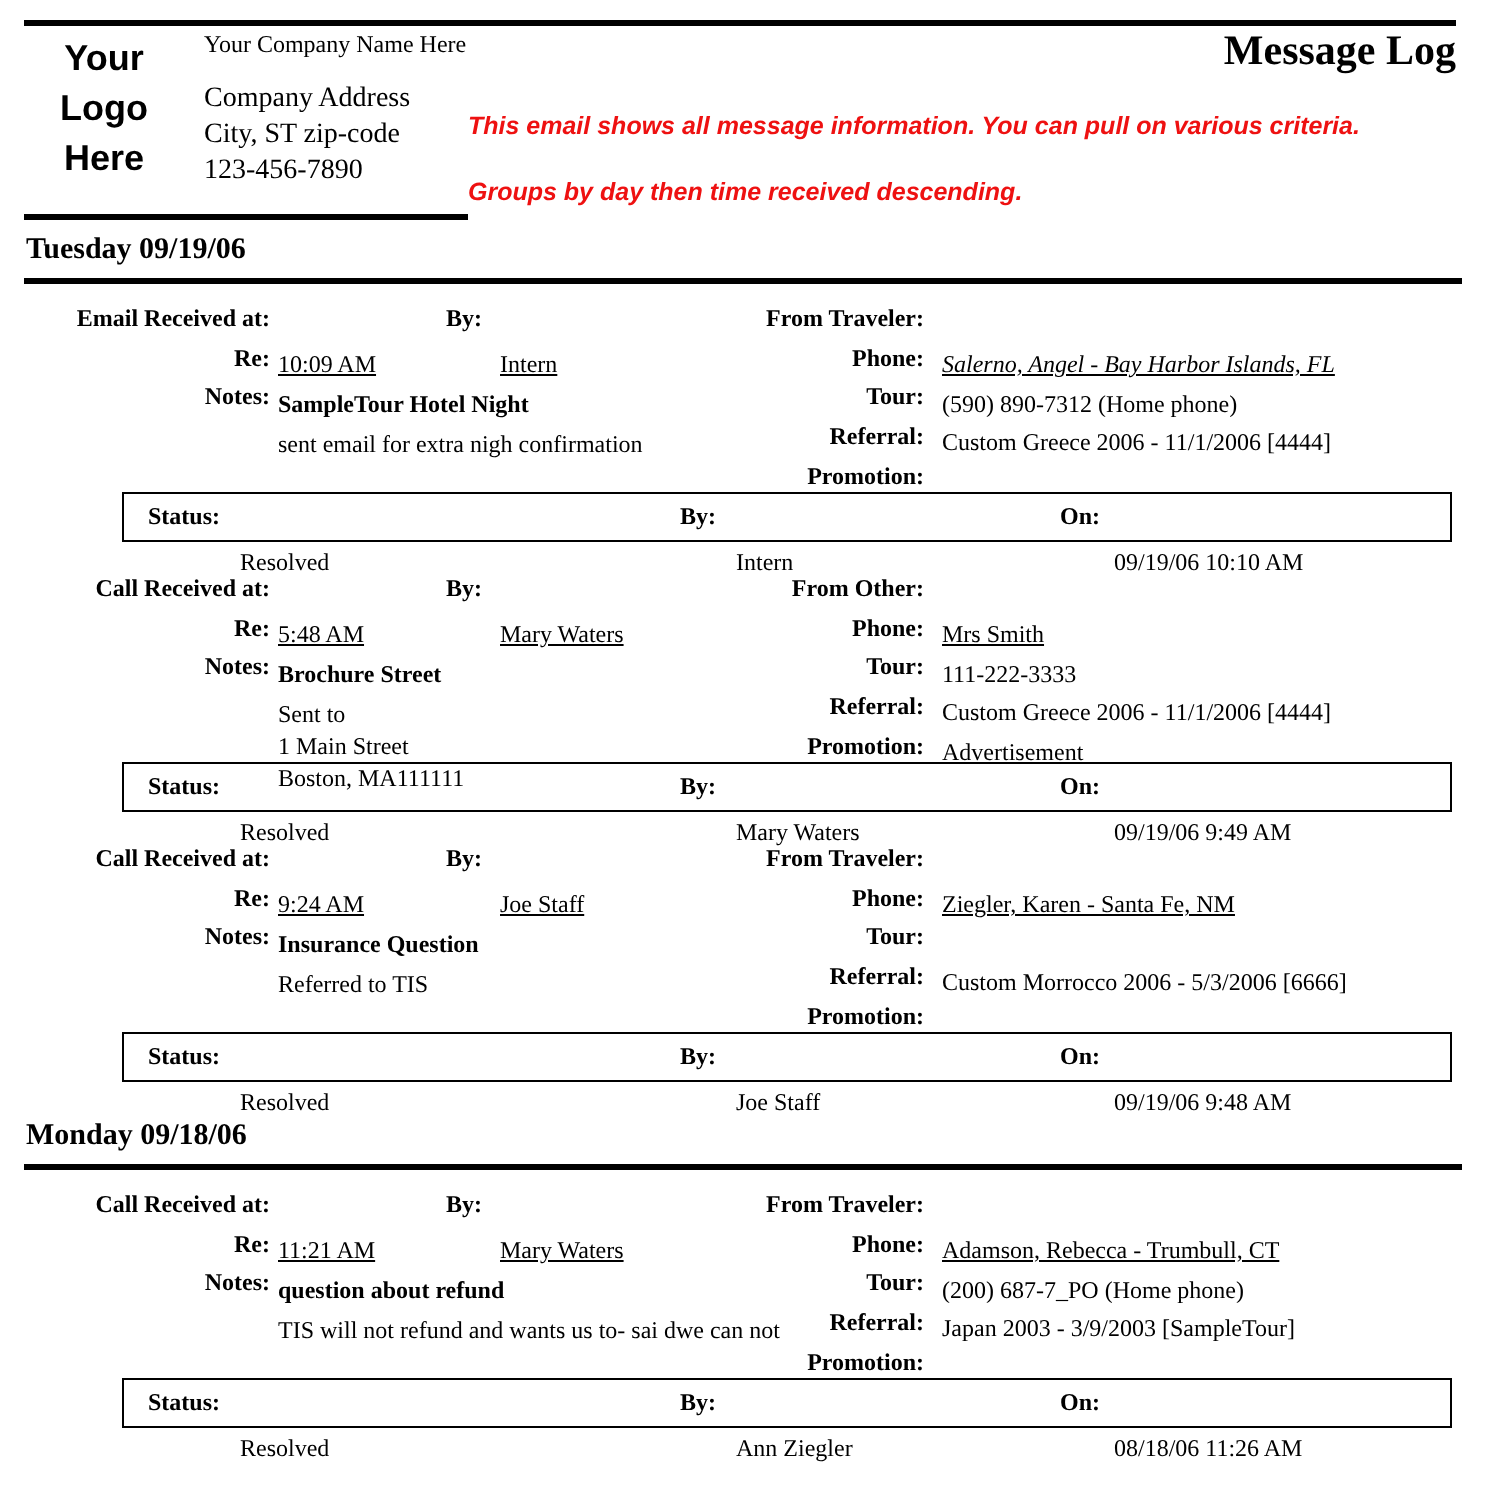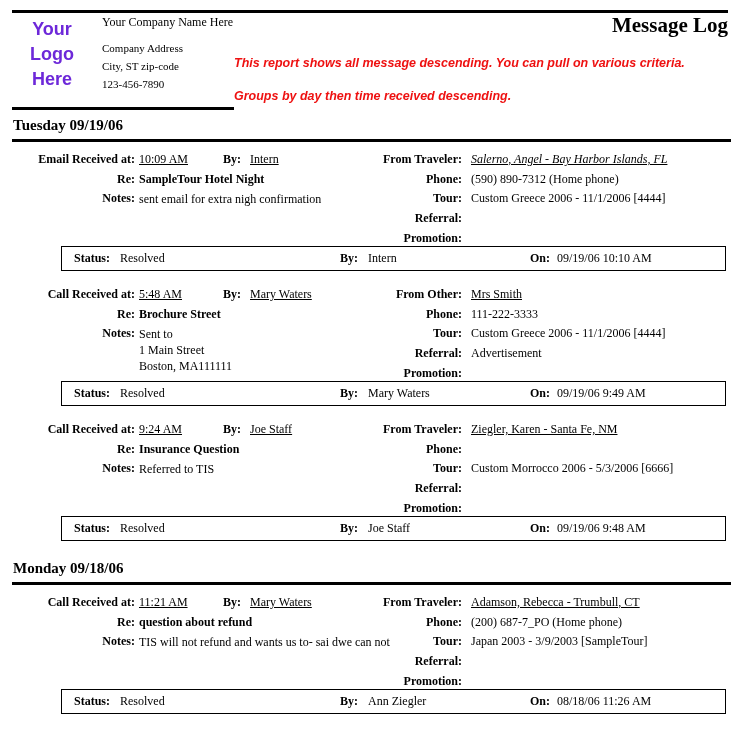--- a/index.html
+++ b/index.html
@@ -14,7 +14,7 @@
   .logo {
     left: 18px; top: 17px; width: 68px;
     font-family: "Liberation Sans", "DejaVu Sans", sans-serif;
-    font-weight: bold; color: #6d28d9; font-size: 18px; line-height: 25px;
+    font-weight: bold; color: #000000; font-size: 18px; line-height: 25px;
     text-align: center;
   }
   .company-name { left: 102px; top: 15px; font-size: 12px; }

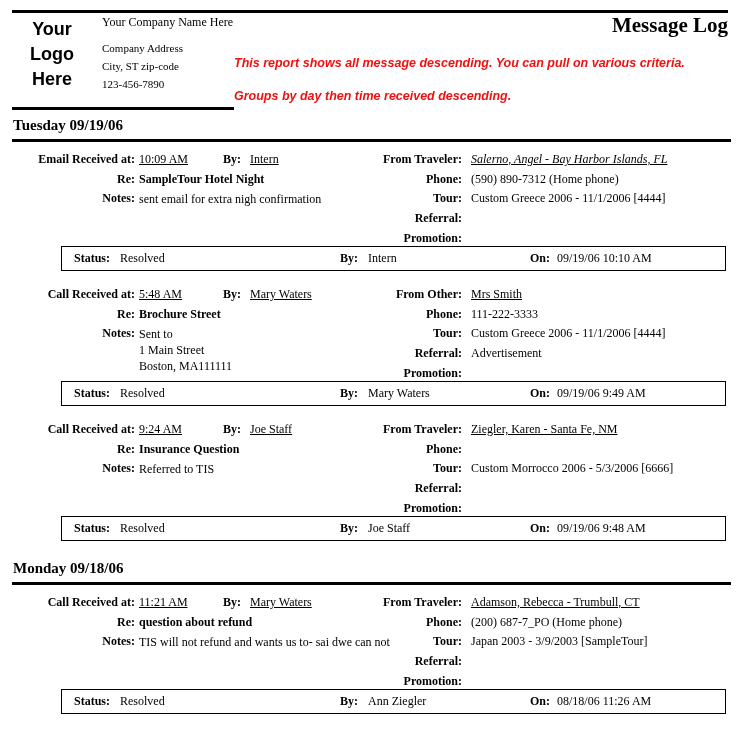--- a/index.html
+++ b/index.html
@@ -18,7 +18,7 @@
     text-align: center;
   }
   .company-name { left: 102px; top: 15px; font-size: 12px; }
-  .company-line { left: 102px; font-size: 11px; }
+  .company-line { left: 102px; font-size: 14px; }
   .report-title { right: 27px; top: 13px; font-size: 21px; font-weight: bold; }
   .desc {
     left: 234px; font-family: "Liberation Sans", "DejaVu Sans", sans-serif;

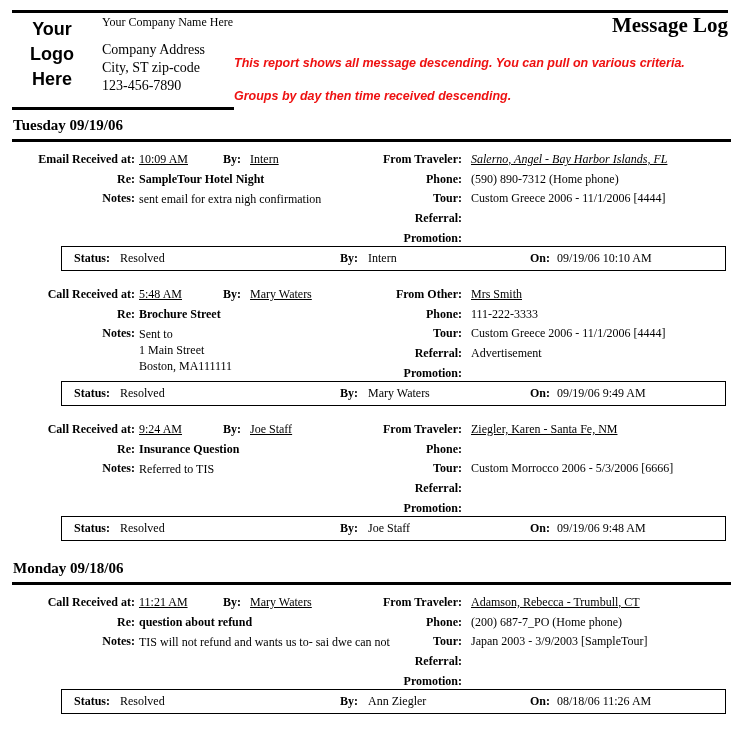--- a/index.html
+++ b/index.html
@@ -49,7 +49,7 @@
 <div class="abs company-line" style="top:60px">City, ST zip-code</div>
 <div class="abs company-line" style="top:78px">123-456-7890</div>
 <div class="abs report-title">Message Log</div>
-<div class="abs desc" style="top:56px">This report shows all message descending. You can pull on various criteria.</div>
+<div class="abs desc" style="top:56px">This email shows all message information. You can pull on various criteria.</div>
 <div class="abs desc" style="top:89px">Groups by day then time received descending.</div>
 <div class="abs rule-logo"></div>
 

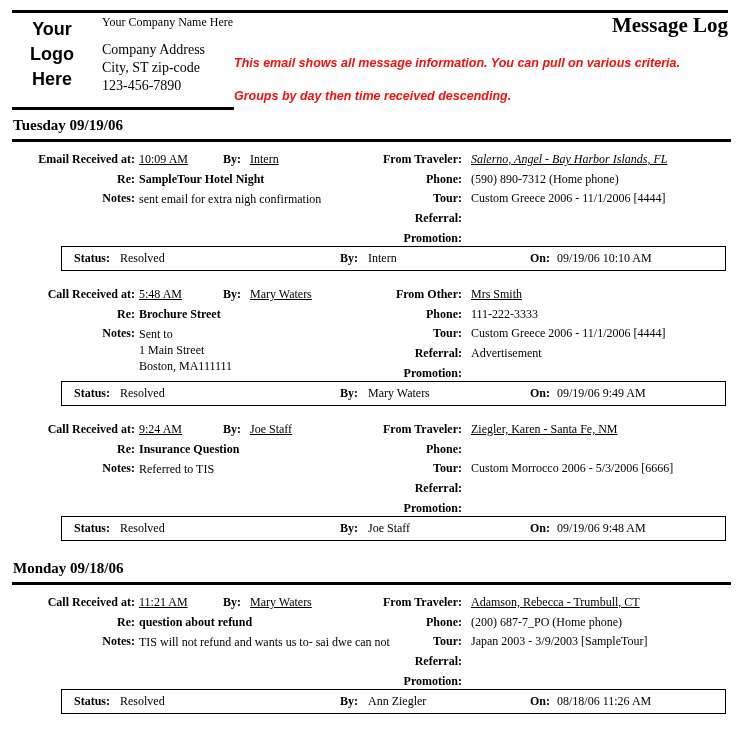--- a/index.html
+++ b/index.html
@@ -27,7 +27,7 @@
   .day-header { left: 13px; font-weight: bold; font-size: 15px; }
   .day-rule { left: 12px; width: 719px; height: 3px; background: #000; }
   .lbl { font-weight: bold; font-size: 12px; text-align: right; white-space: nowrap; }
-  .val { font-size: 12px; white-space: nowrap; }
+  .val { font-size: 12px; white-space: nowrap; margin-top: 23px; }
   .u { text-decoration: underline; }
   .status-box {
     left: 61px; width: 665px; height: 25px;

